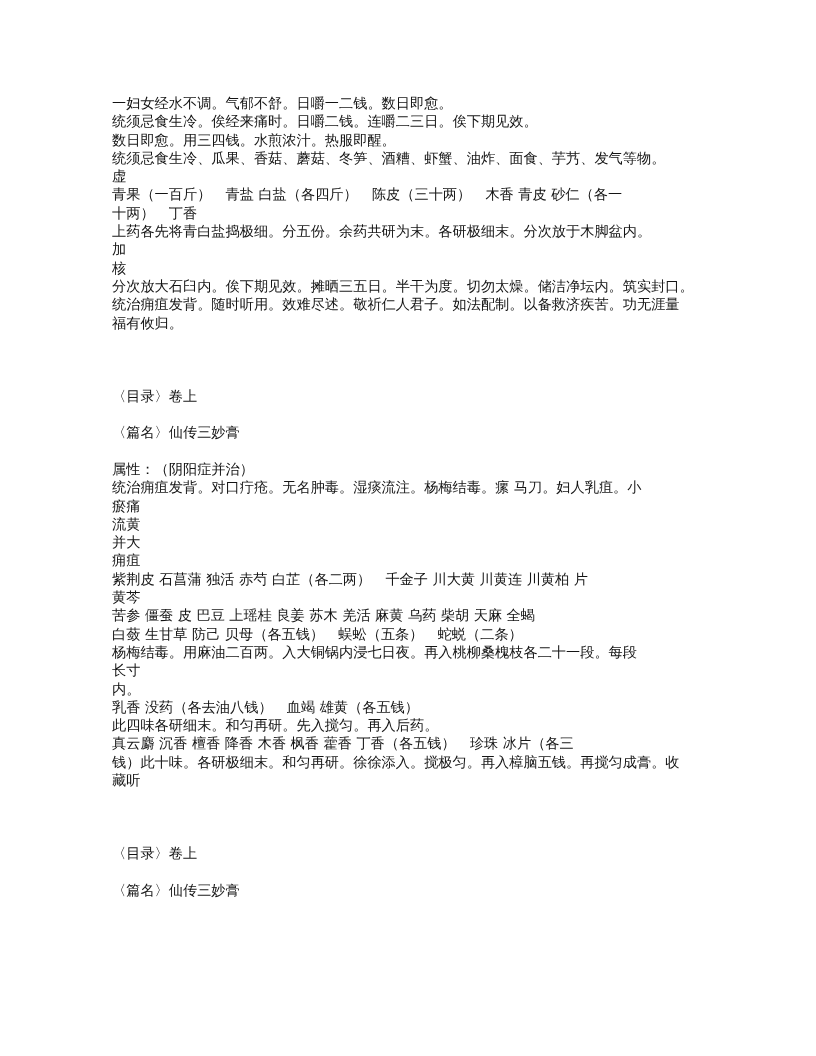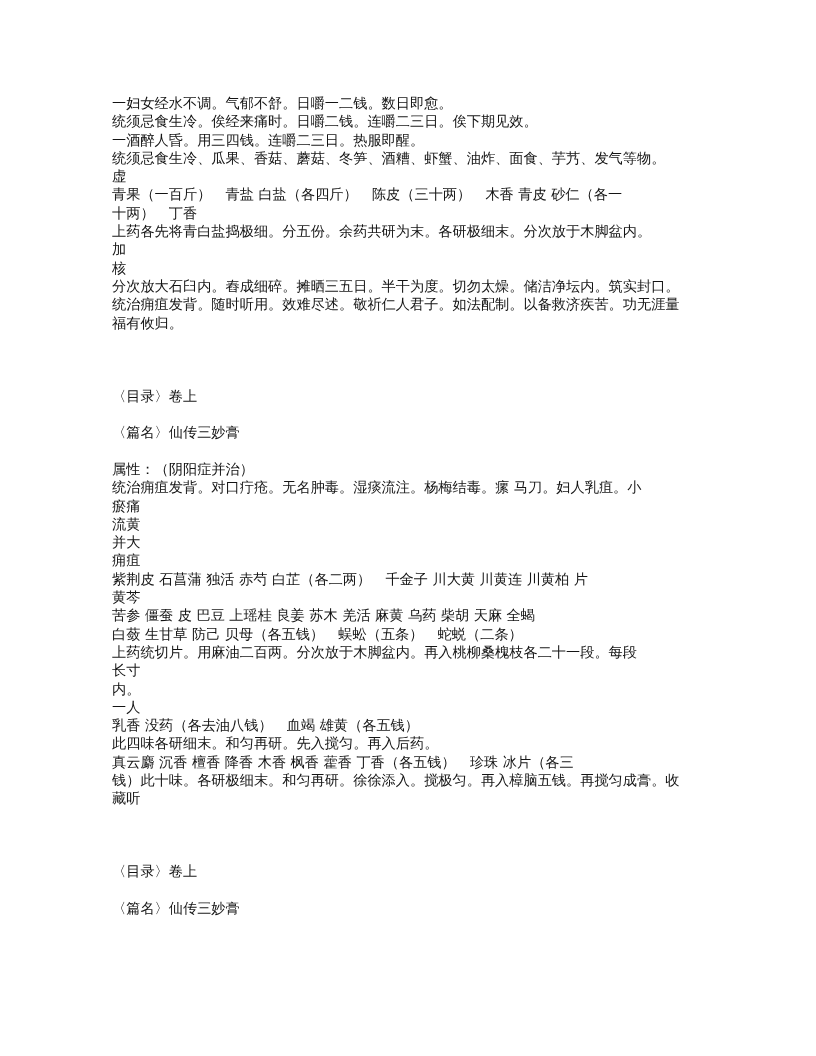--- a/index.html
+++ b/index.html
@@ -37,7 +37,7 @@
   <div class="text-block">
     <div class="line">一妇女经水不调。气郁不舒。日嚼一二钱。数日即愈。</div>
     <div class="line">统须忌食生冷。俟经来痛时。日嚼二钱。连嚼二三日。俟下期见效。</div>
-    <div class="line">一酒醉人昏。用三四钱。连嚼二三日。热服即醒。</div>
+    <div class="line">数日即愈。用三四钱。水煎浓汁。热服即醒。</div>
     <div class="line">统须忌食生冷、瓜果、香菇、蘑菇、冬笋、酒糟、虾蟹、油炸、面食、芋艿、发气等物。</div>
     <div class="line">虚</div>
     <div class="line">青果（一百斤）　青盐 白盐（各四斤）　陈皮（三十两）　木香 青皮 砂仁（各一</div>

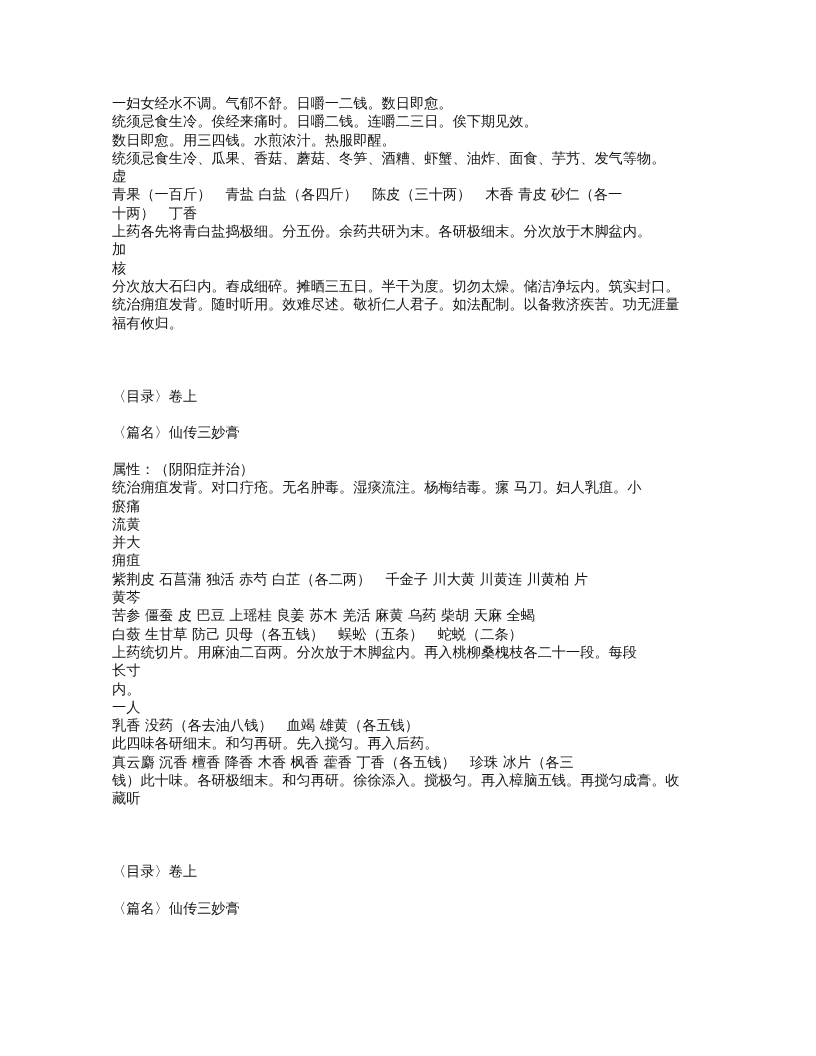--- a/index.html
+++ b/index.html
@@ -45,7 +45,7 @@
     <div class="line">上药各先将青白盐捣极细。分五份。余药共研为末。各研极细末。分次放于木脚盆内。</div>
     <div class="line">加</div>
     <div class="line">核</div>
-    <div class="line">分次放大石臼内。舂成细碎。摊晒三五日。半干为度。切勿太燥。储洁净坛内。筑实封口。</div>
+    <div class="line">分次放大石臼内。俟下期见效。摊晒三五日。半干为度。切勿太燥。储洁净坛内。筑实封口。</div>
     <div class="line">统治痈疽发背。随时听用。效难尽述。敬祈仁人君子。如法配制。以备救济疾苦。功无涯量</div>
     <div class="line">福有攸归。</div>
     <div class="line"></div>

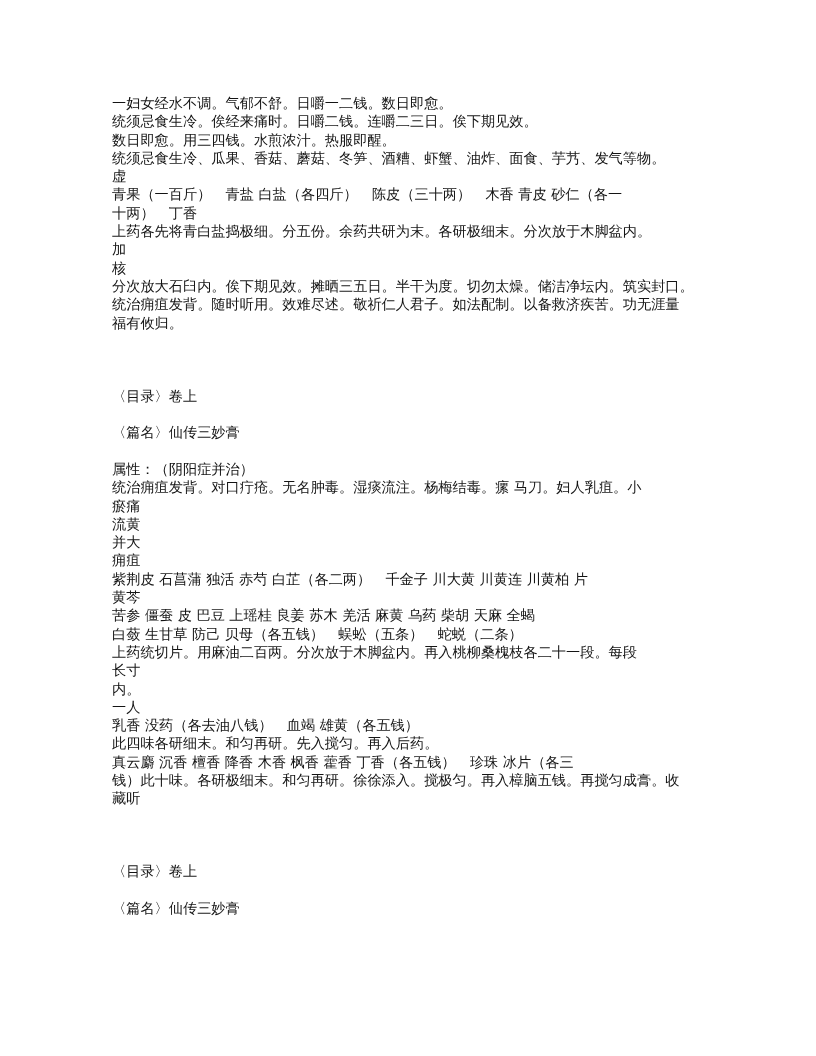--- a/index.html
+++ b/index.html
@@ -65,7 +65,7 @@
     <div class="line">黄芩</div>
     <div class="line">苦参 僵蚕 皮 巴豆 上瑶桂 良姜 苏木 羌活 麻黄 乌药 柴胡 天麻 全蝎</div>
     <div class="line">白蔹 生甘草 防己 贝母（各五钱）　蜈蚣（五条）　蛇蜕（二条）</div>
-    <div class="line">上药统切片。用麻油二百两。分次放于木脚盆内。再入桃柳桑槐枝各二十一段。每段</div>
+    <div class="line">杨梅结毒。用麻油二百两。入大铜锅内浸七日夜。再入桃柳桑槐枝各二十一段。每段</div>
     <div class="line">长寸</div>
     <div class="line">内。</div>
     <div class="line">一人</div>

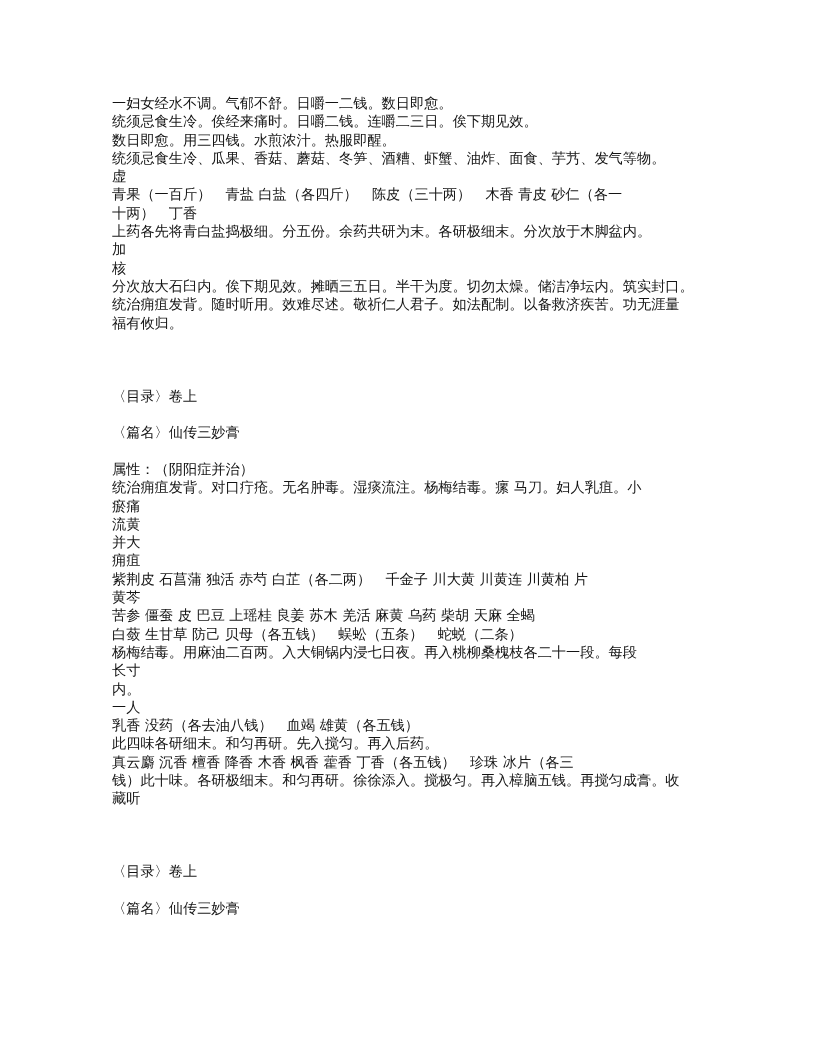--- a/index.html
+++ b/index.html
@@ -68,7 +68,6 @@
     <div class="line">杨梅结毒。用麻油二百两。入大铜锅内浸七日夜。再入桃柳桑槐枝各二十一段。每段</div>
     <div class="line">长寸</div>
     <div class="line">内。</div>
-    <div class="line">一人</div>
     <div class="line">乳香 没药（各去油八钱）　血竭 雄黄（各五钱）</div>
     <div class="line">此四味各研细末。和匀再研。先入搅匀。再入后药。</div>
     <div class="line">真云麝 沉香 檀香 降香 木香 枫香 藿香 丁香（各五钱）　珍珠 冰片（各三</div>

